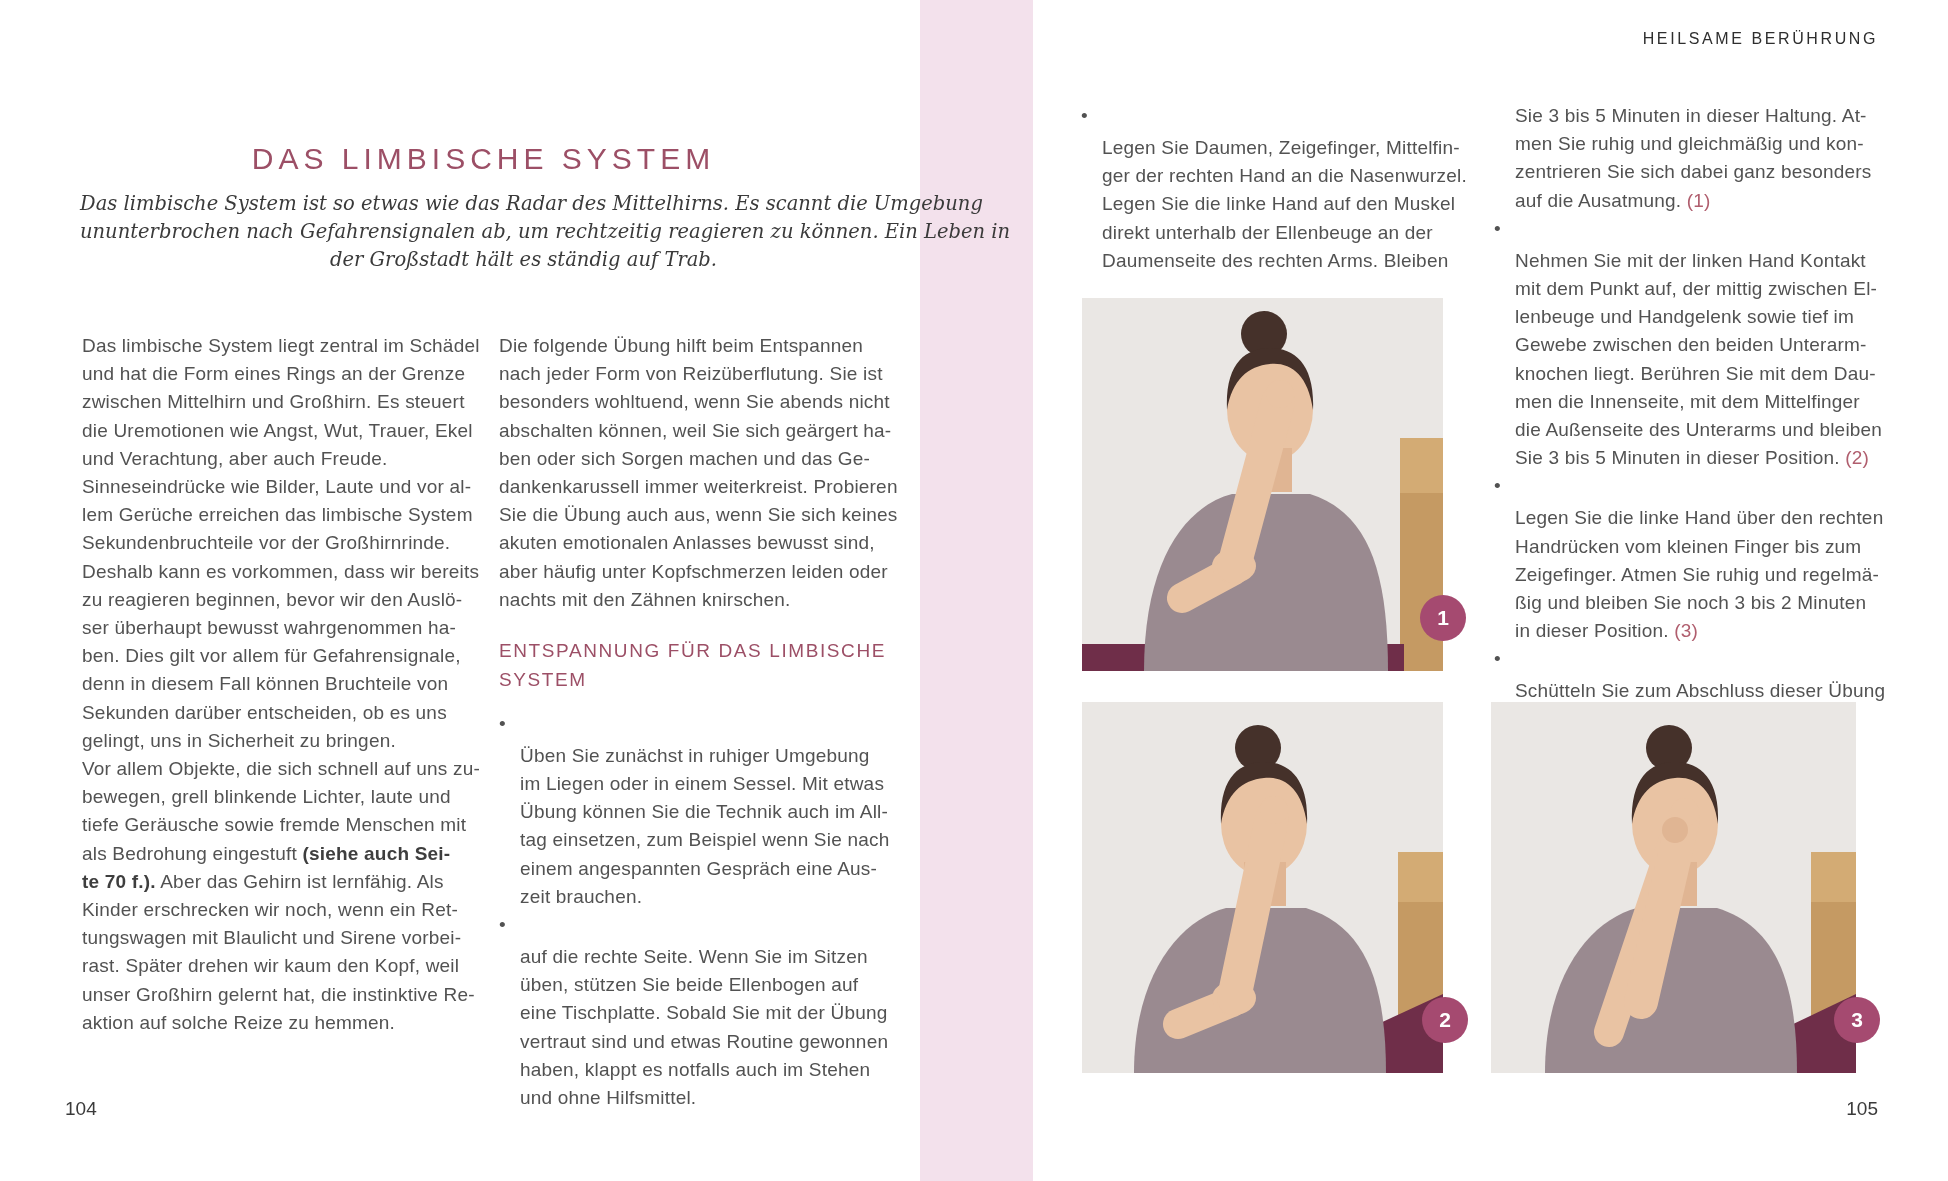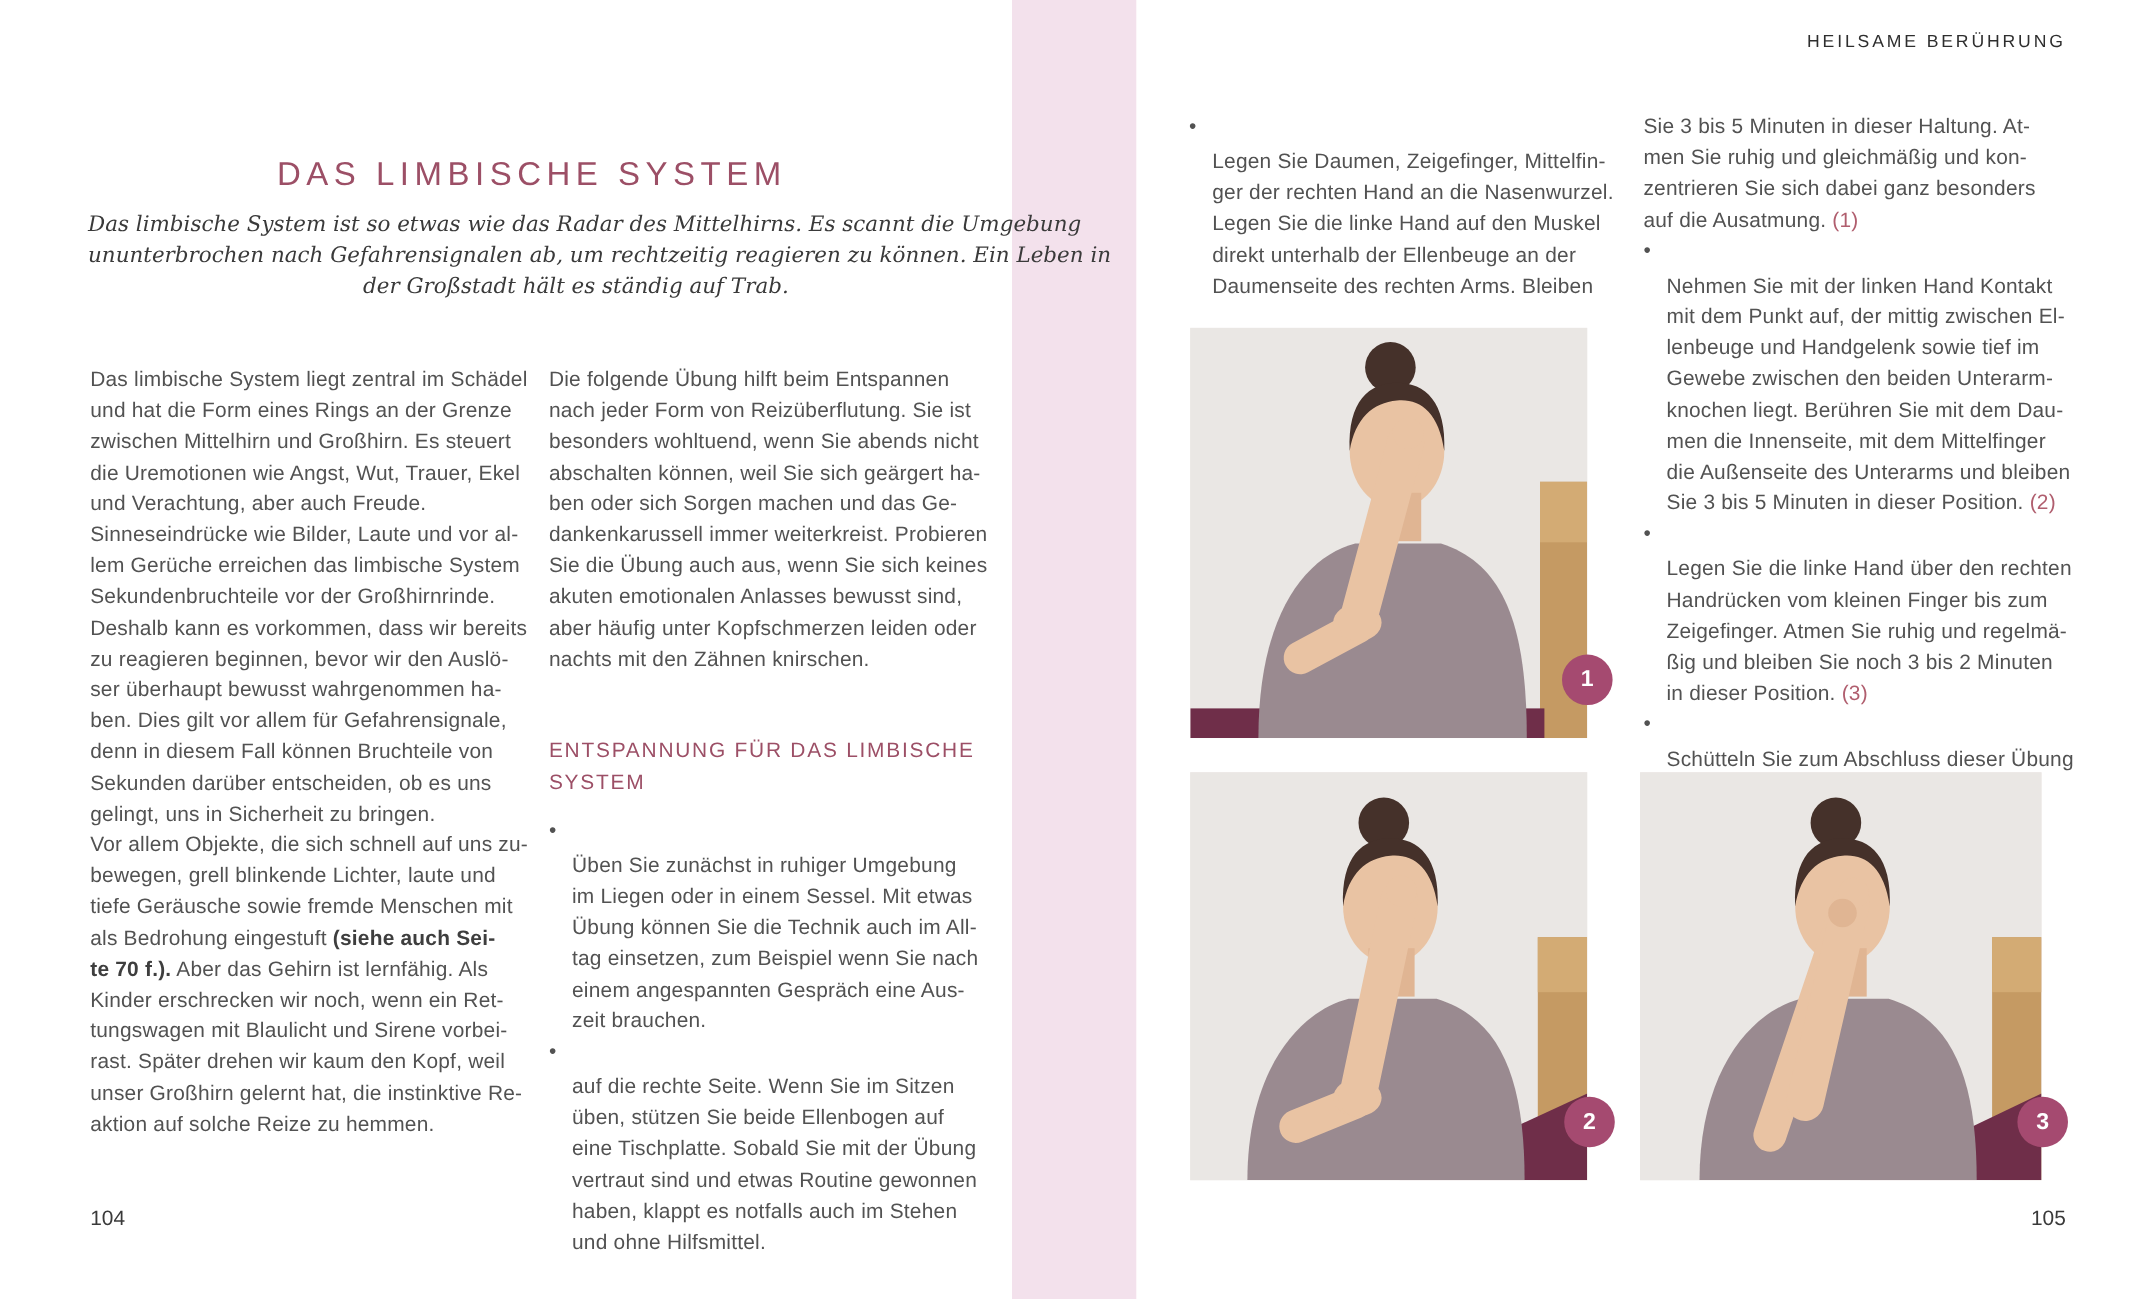--- a/index.html
+++ b/index.html
@@ -37,7 +37,7 @@
   .bullet-item { display:flex; }
   .dot { width:21px; flex:none; }
   .bullet-text { flex:1 1 auto;margin-top:32px; }
-  .cont { }
+  .cont { margin-left:21px; }
 
   .runhead {
     position:absolute; top:30px; right:70px;

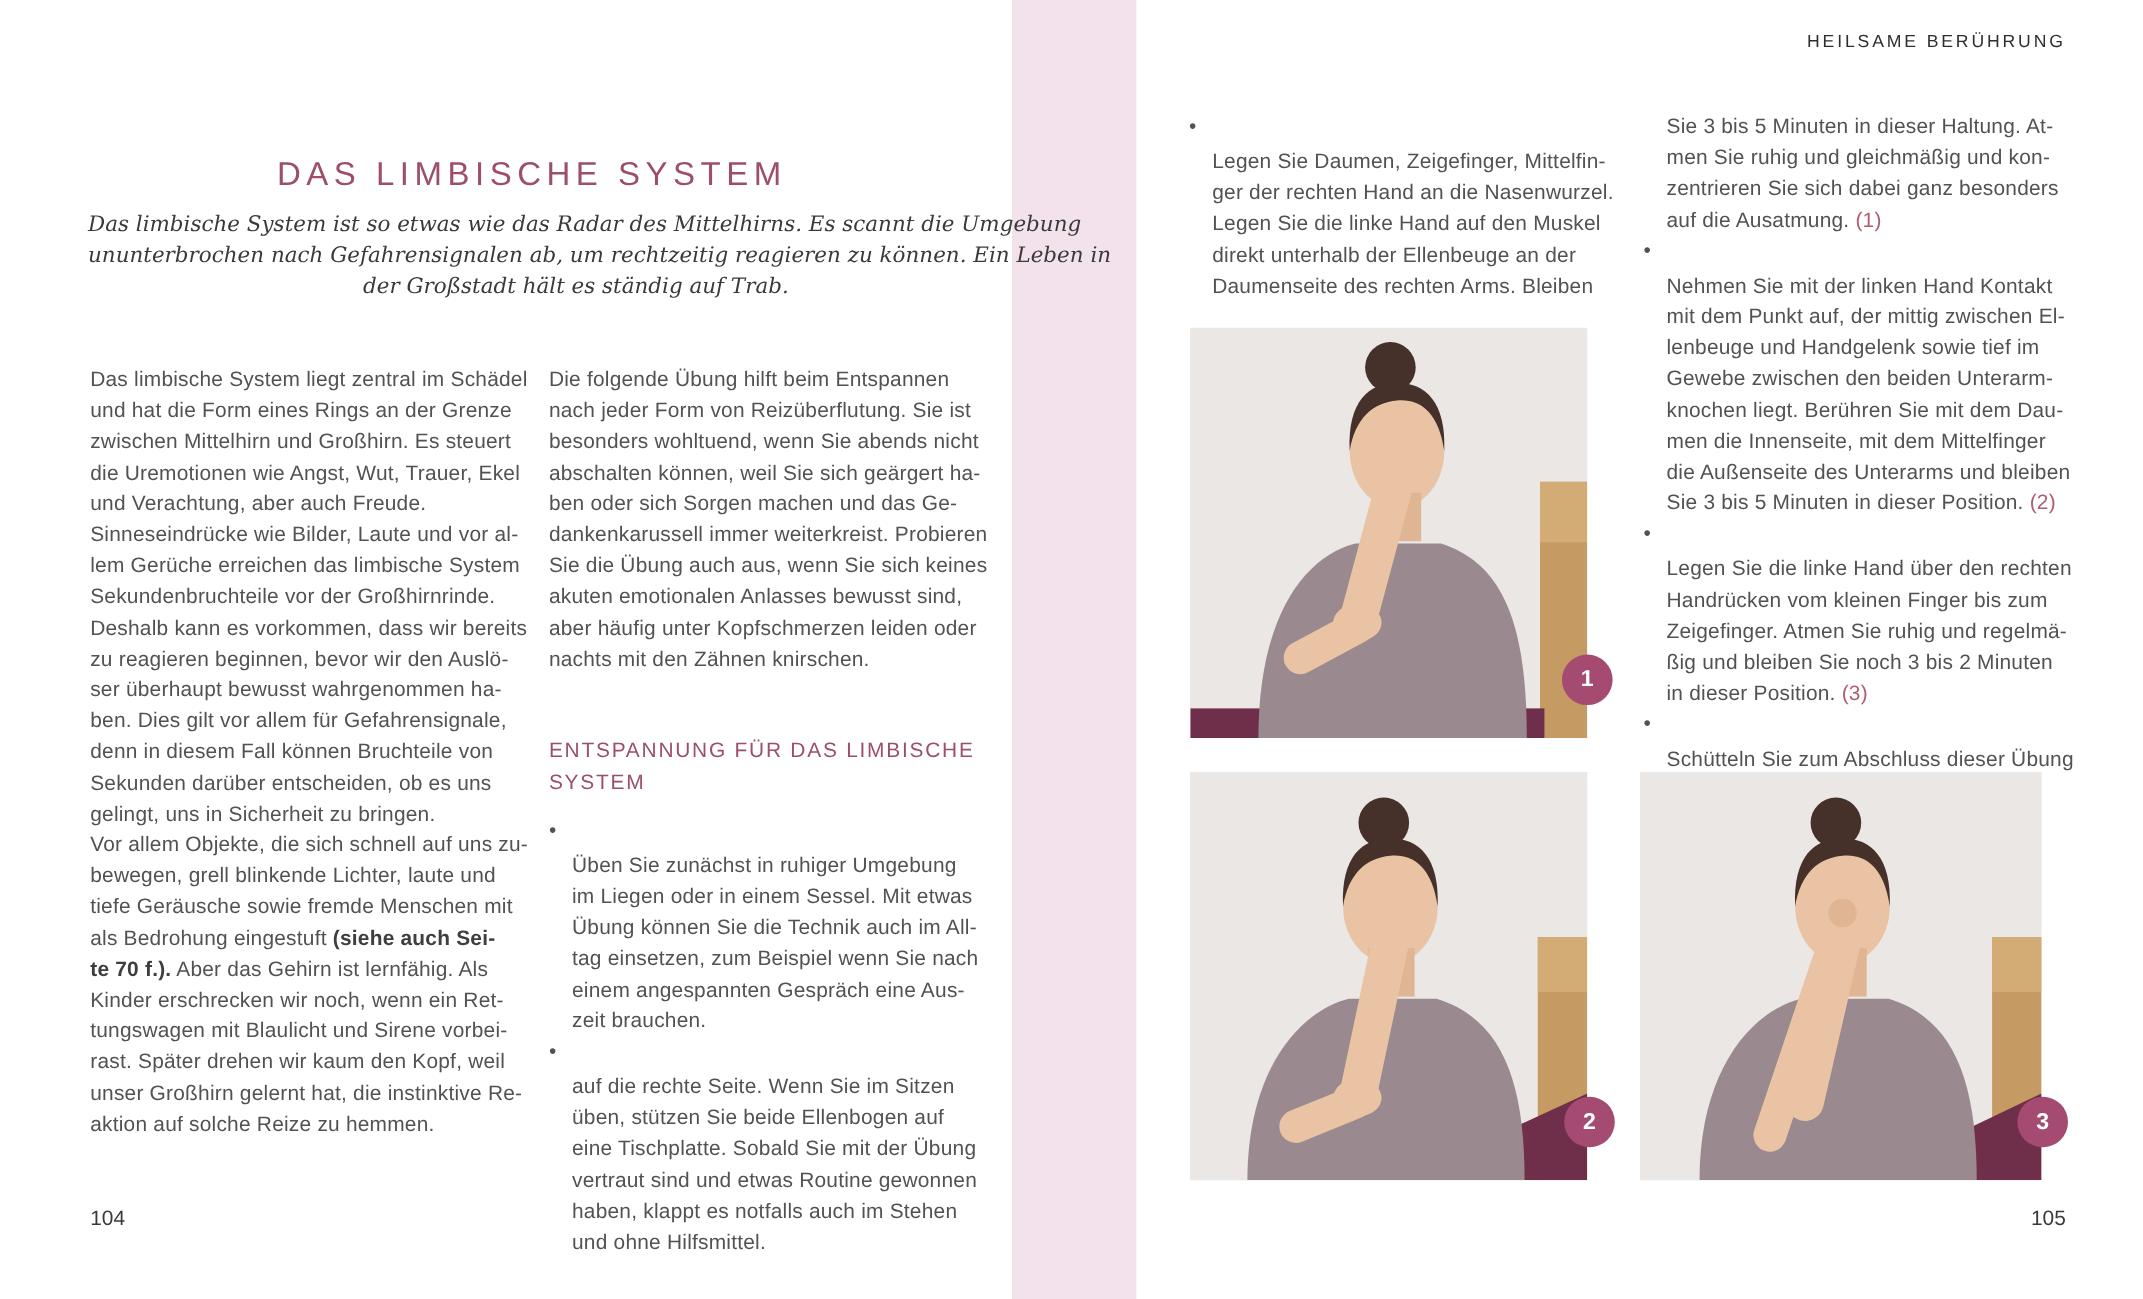--- a/index.html
+++ b/index.html
@@ -32,7 +32,7 @@
 
   .subheading {
     font-size:19px; letter-spacing:1.6px; color:#9c4f66; line-height:29px;
-    margin-top:54px; font-weight:400;
+    margin-top:22px; font-weight:400;
   }
   .bullet-item { display:flex; }
   .dot { width:21px; flex:none; }

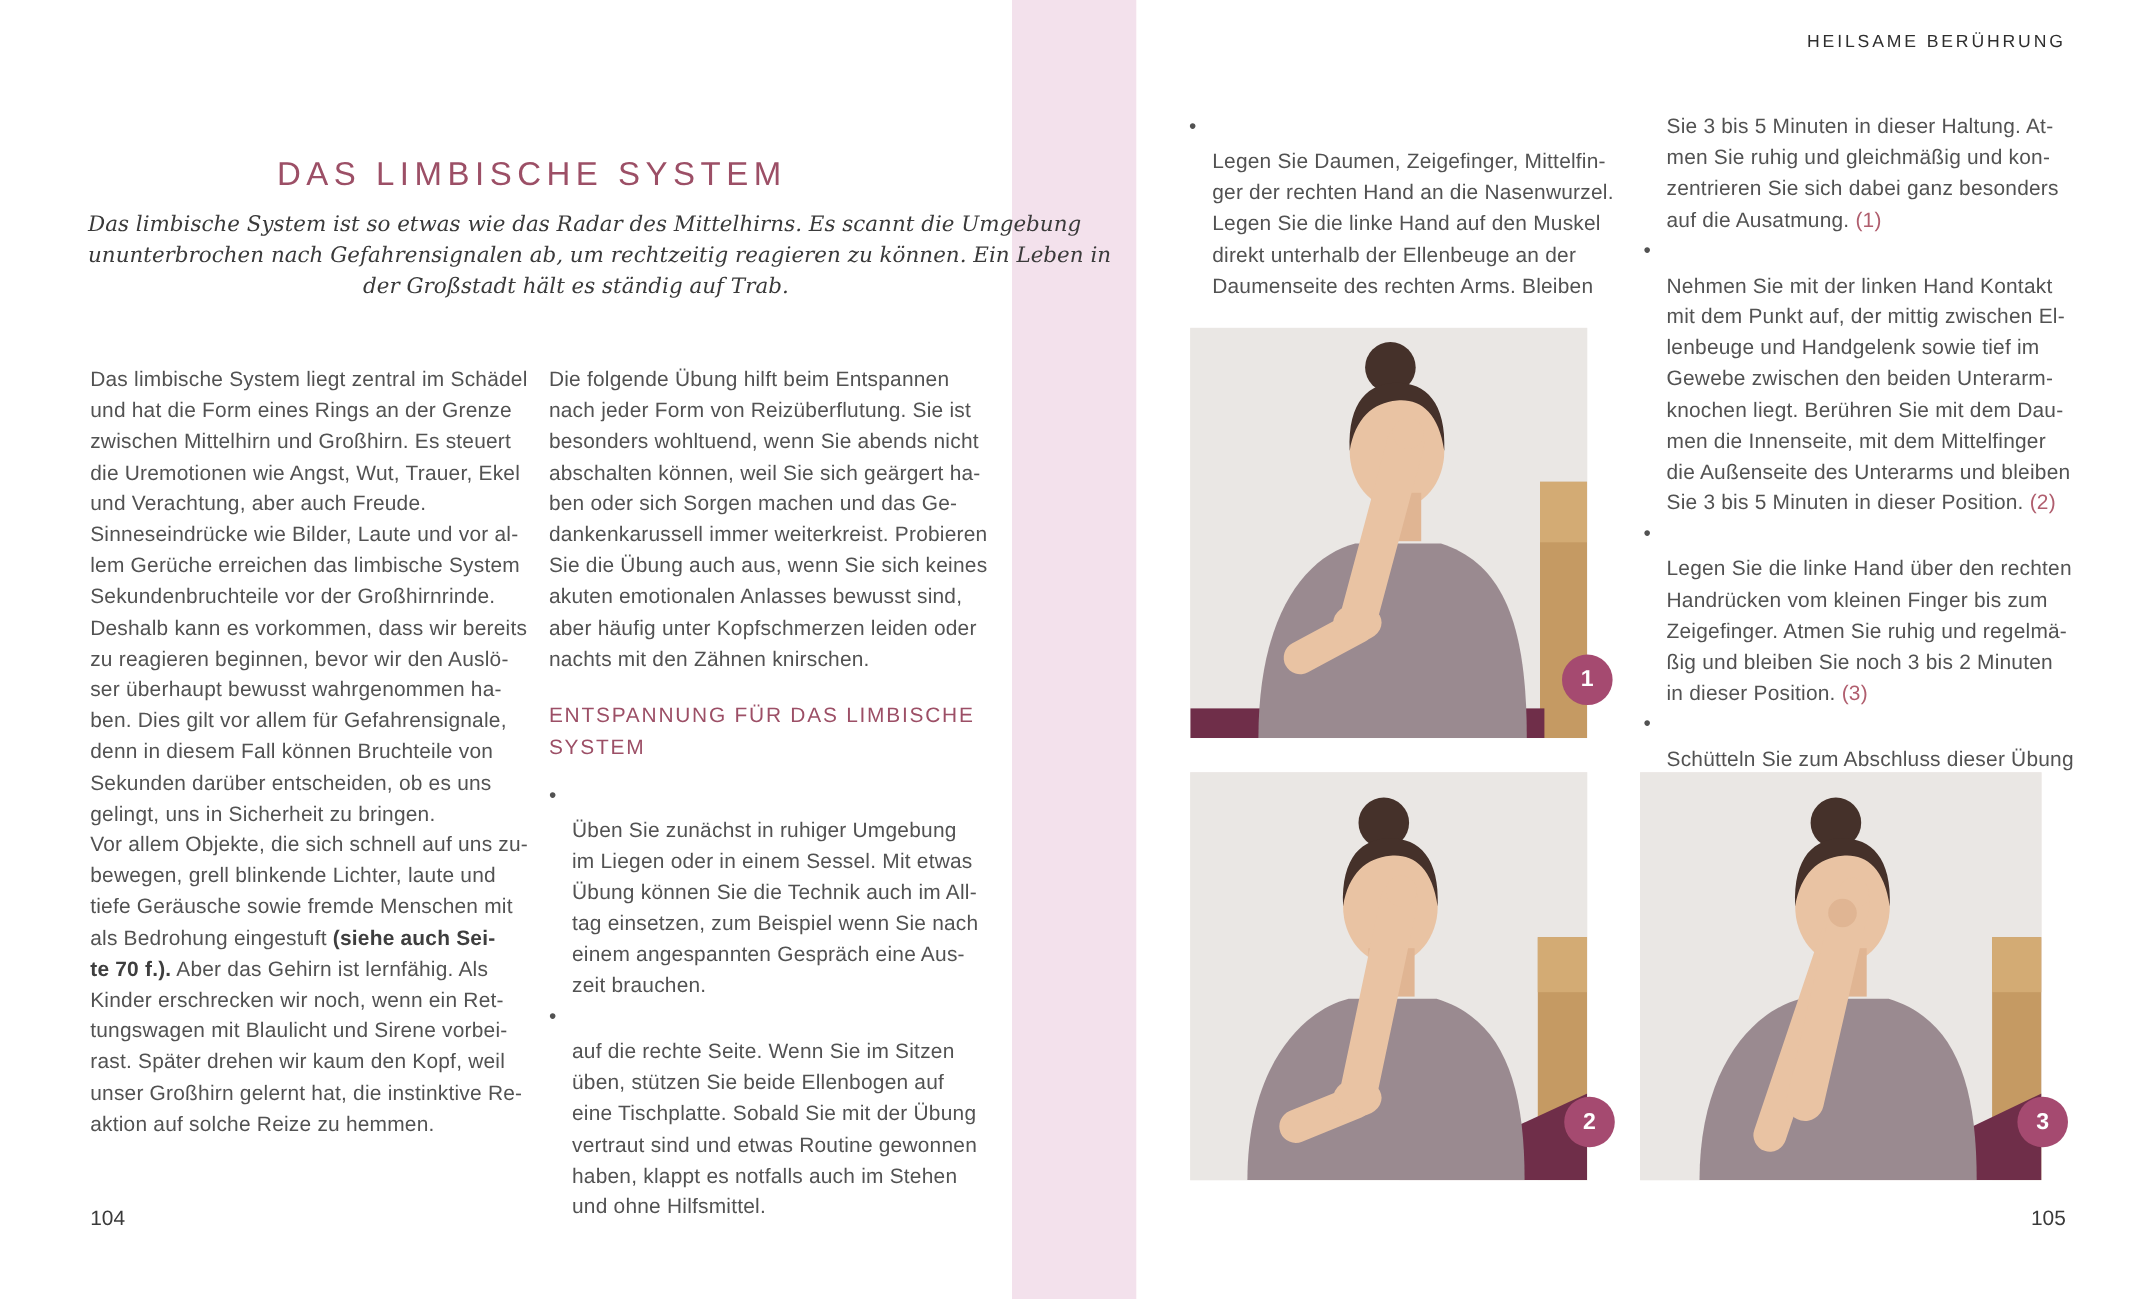--- a/index.html
+++ b/index.html
@@ -44,7 +44,7 @@
     font-size:16px; letter-spacing:2.6px; color:#2e2e2e; white-space:nowrap;
   }
   .pagenum { position:absolute; top:1098px; font-size:19px; color:#3a3a3a; }
-  #pn104 { left:82px; }
+  #pn104 { left:65px; }
   #pn105 { right:70px; }
 
   .photo { position:absolute; overflow:hidden; background:#eae7e4; }

